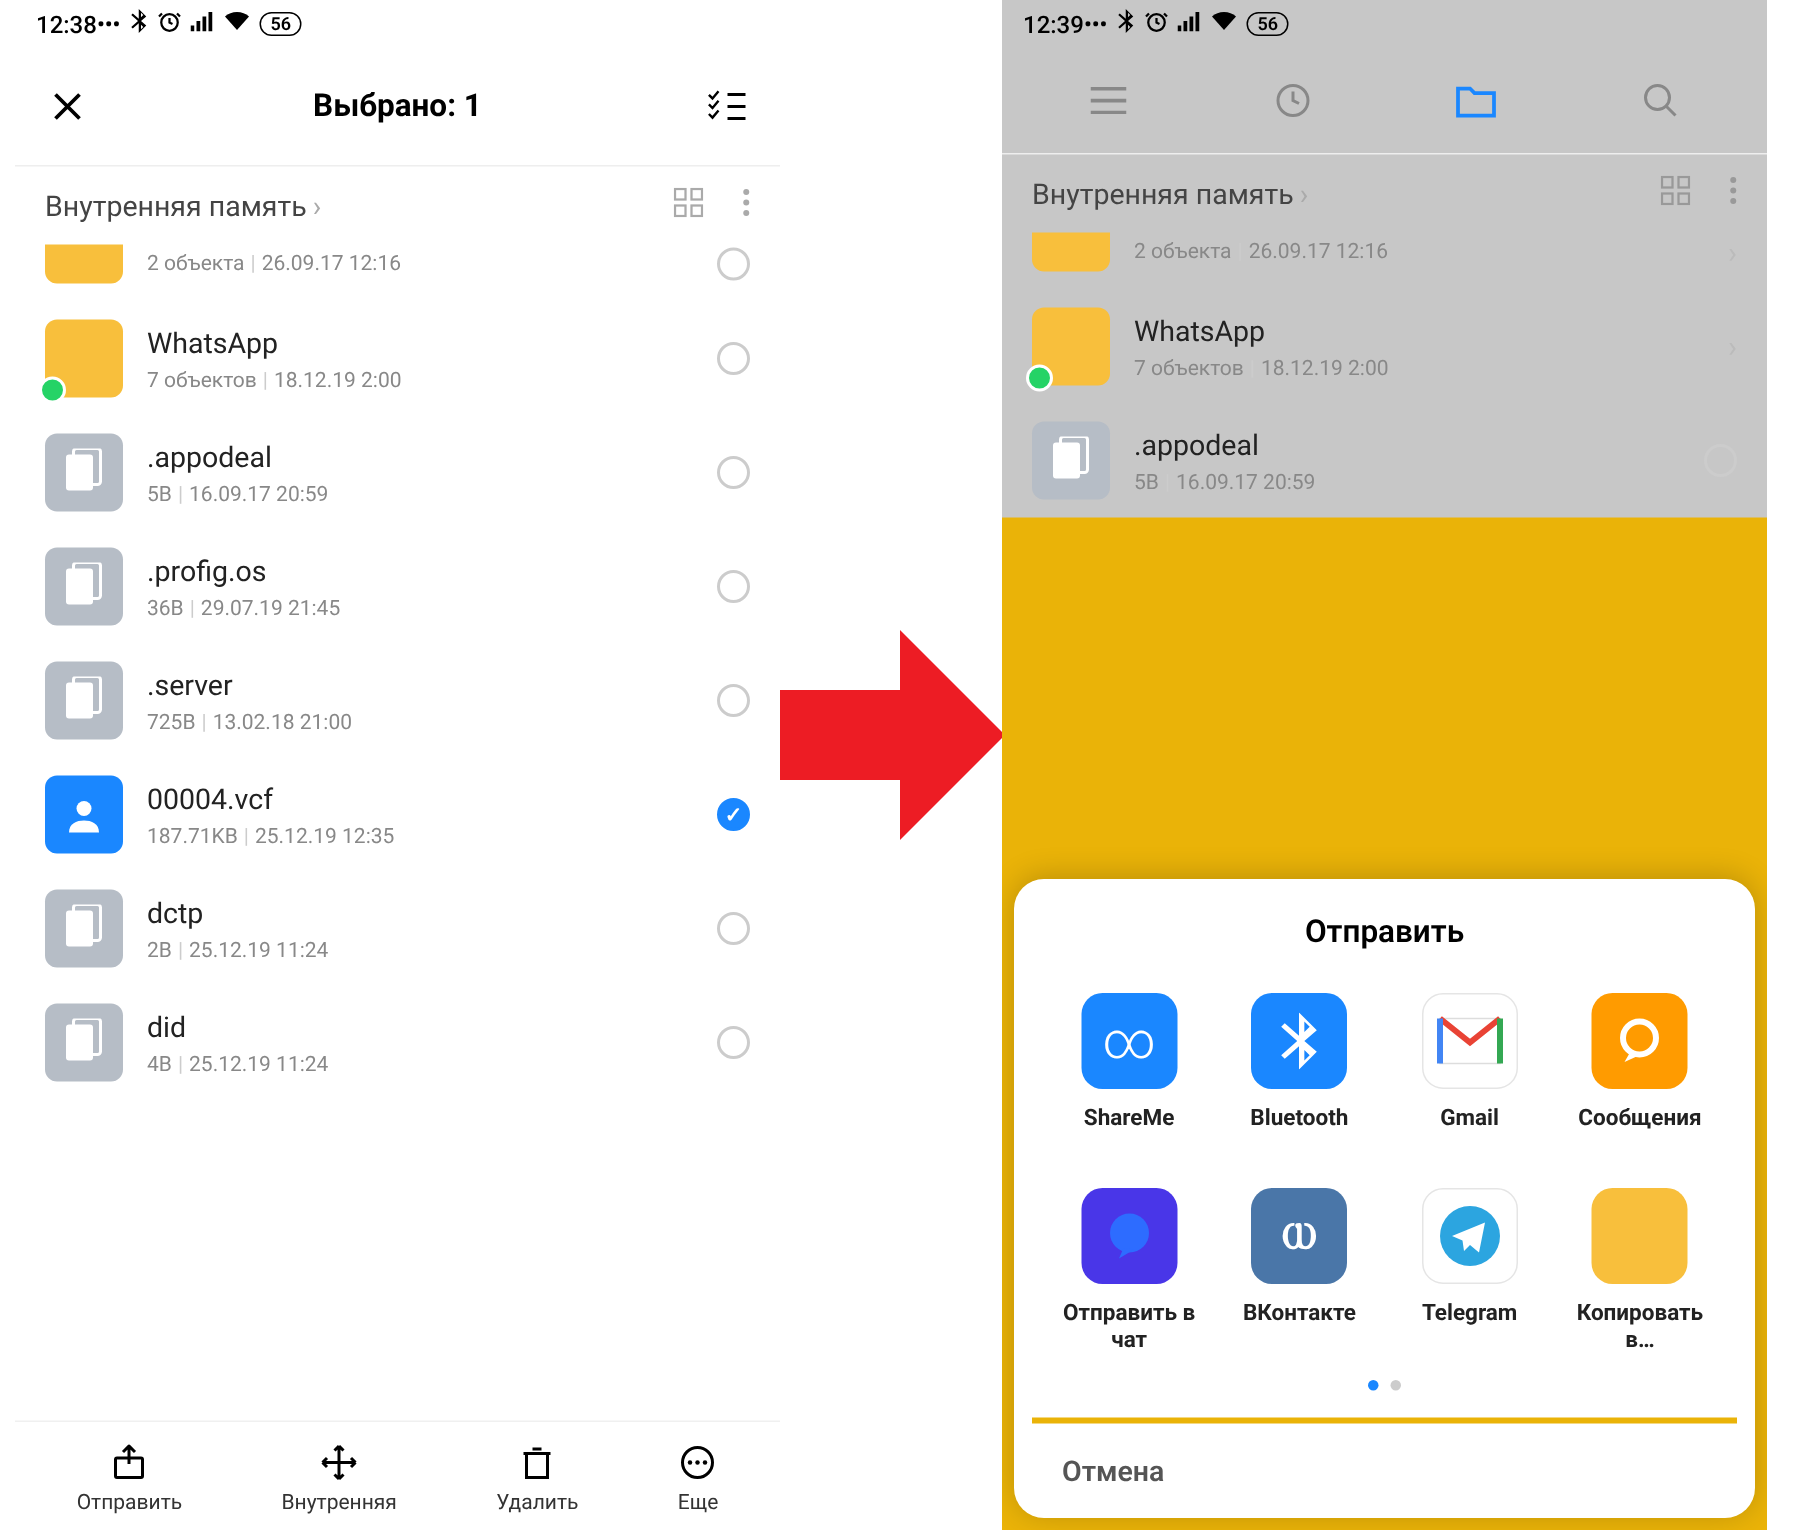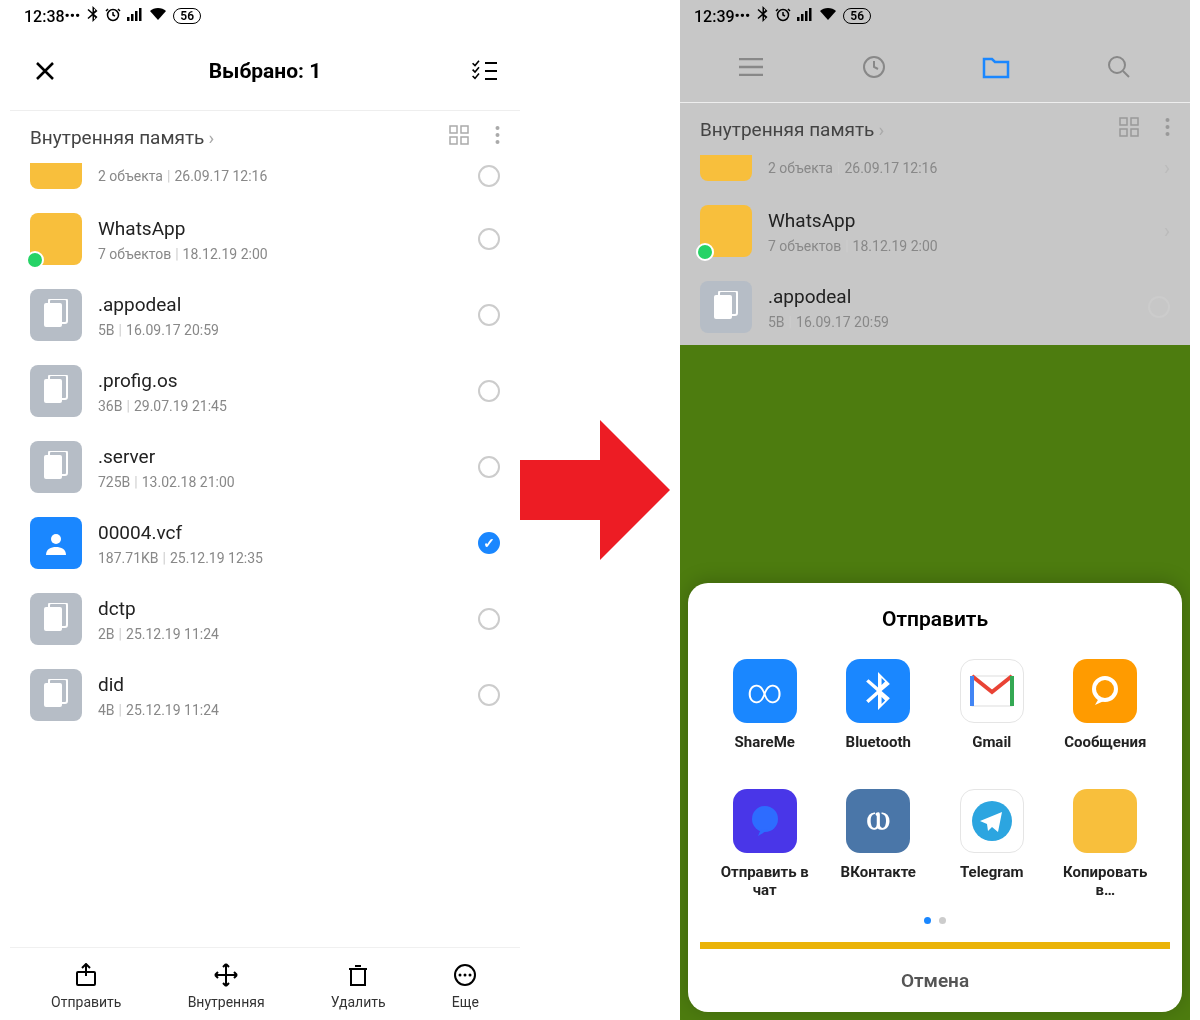--- a/index.html
+++ b/index.html
@@ -6,7 +6,7 @@
   body { font-family: -apple-system, Roboto, Arial, sans-serif; background: #fff; width: 1200px; height: 1020px; position: relative; }
   .phone { position:absolute; top:0; width:510px; height:1020px; background:#fff; }
   .phone.left { left:10px; }
-  .phone.right { right:10px; background:#4d7c0f; overflow:hidden; border-radius:0; }
+  .phone.right { right:22px; background:#eab308; overflow:hidden; border-radius:0; }
   
   .status-bar { display:flex; justify-content:flex-start; align-items:center; padding:6px 14px; font-size:16px; font-weight:500; color:#000;}
   .status-icons { display:flex; align-items:center; gap:6px; font-size:15px; }

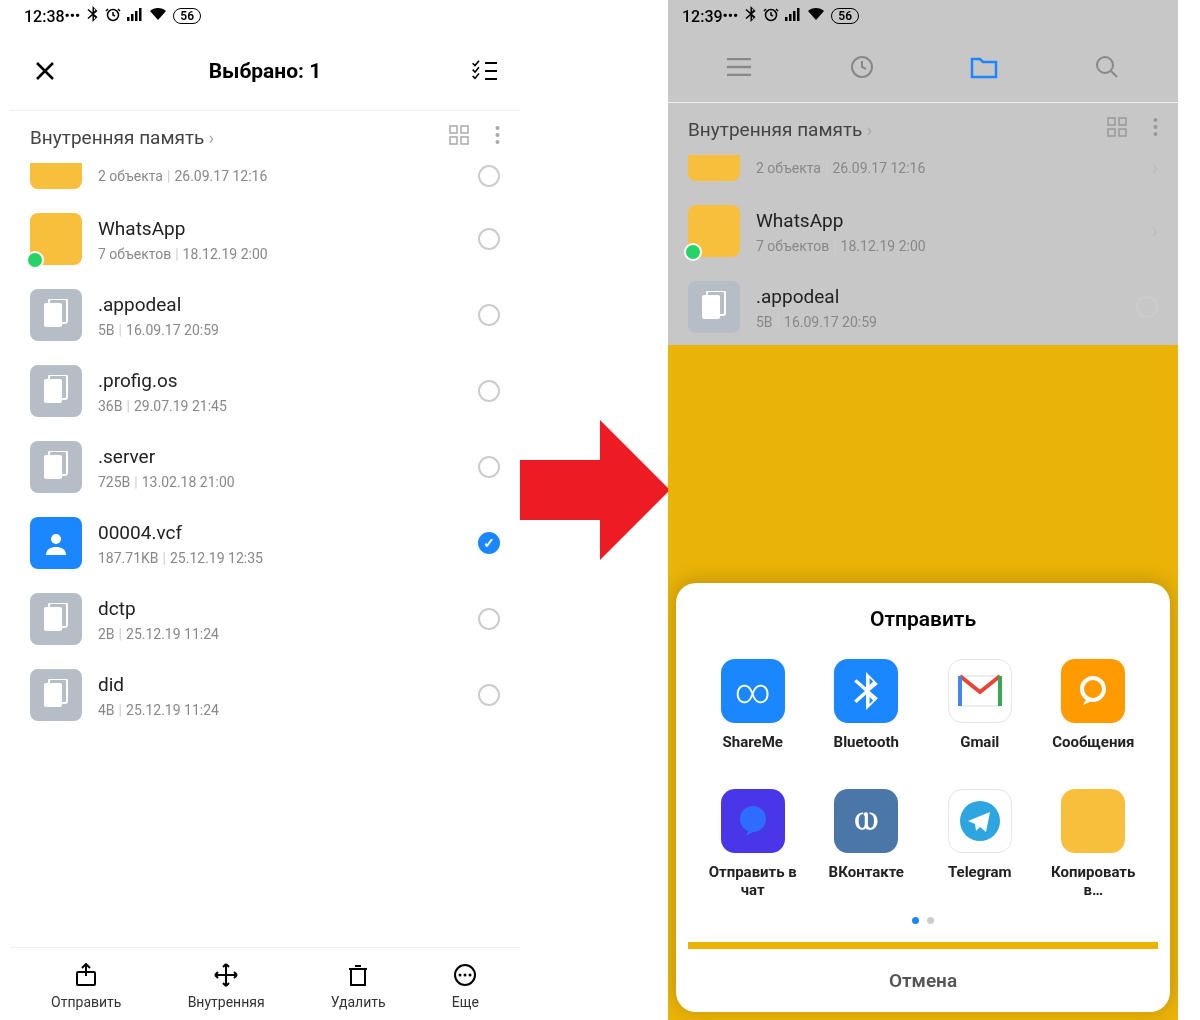--- a/index.html
+++ b/index.html
@@ -54,7 +54,7 @@
   .page-dots { display:flex; justify-content:center; gap:8px; padding:18px 0;}
   .page-dot { width:7px; height:7px; border-radius:50%; background:#ccc;}
   .page-dot.active { background:#1a87ff;}
-  .cancel-btn { text-align:center; padding:20px; font-size:19px; font-weight:600; color:#555; border-top:7px solid #eab308;}
+  .cancel-btn { padding:20px; font-size:19px; font-weight:600; color:#555; border-top:4px solid #eab308;}
   
   .arrow { position:absolute; left:520px; top:420px; width:150px; height:140px; }
   

